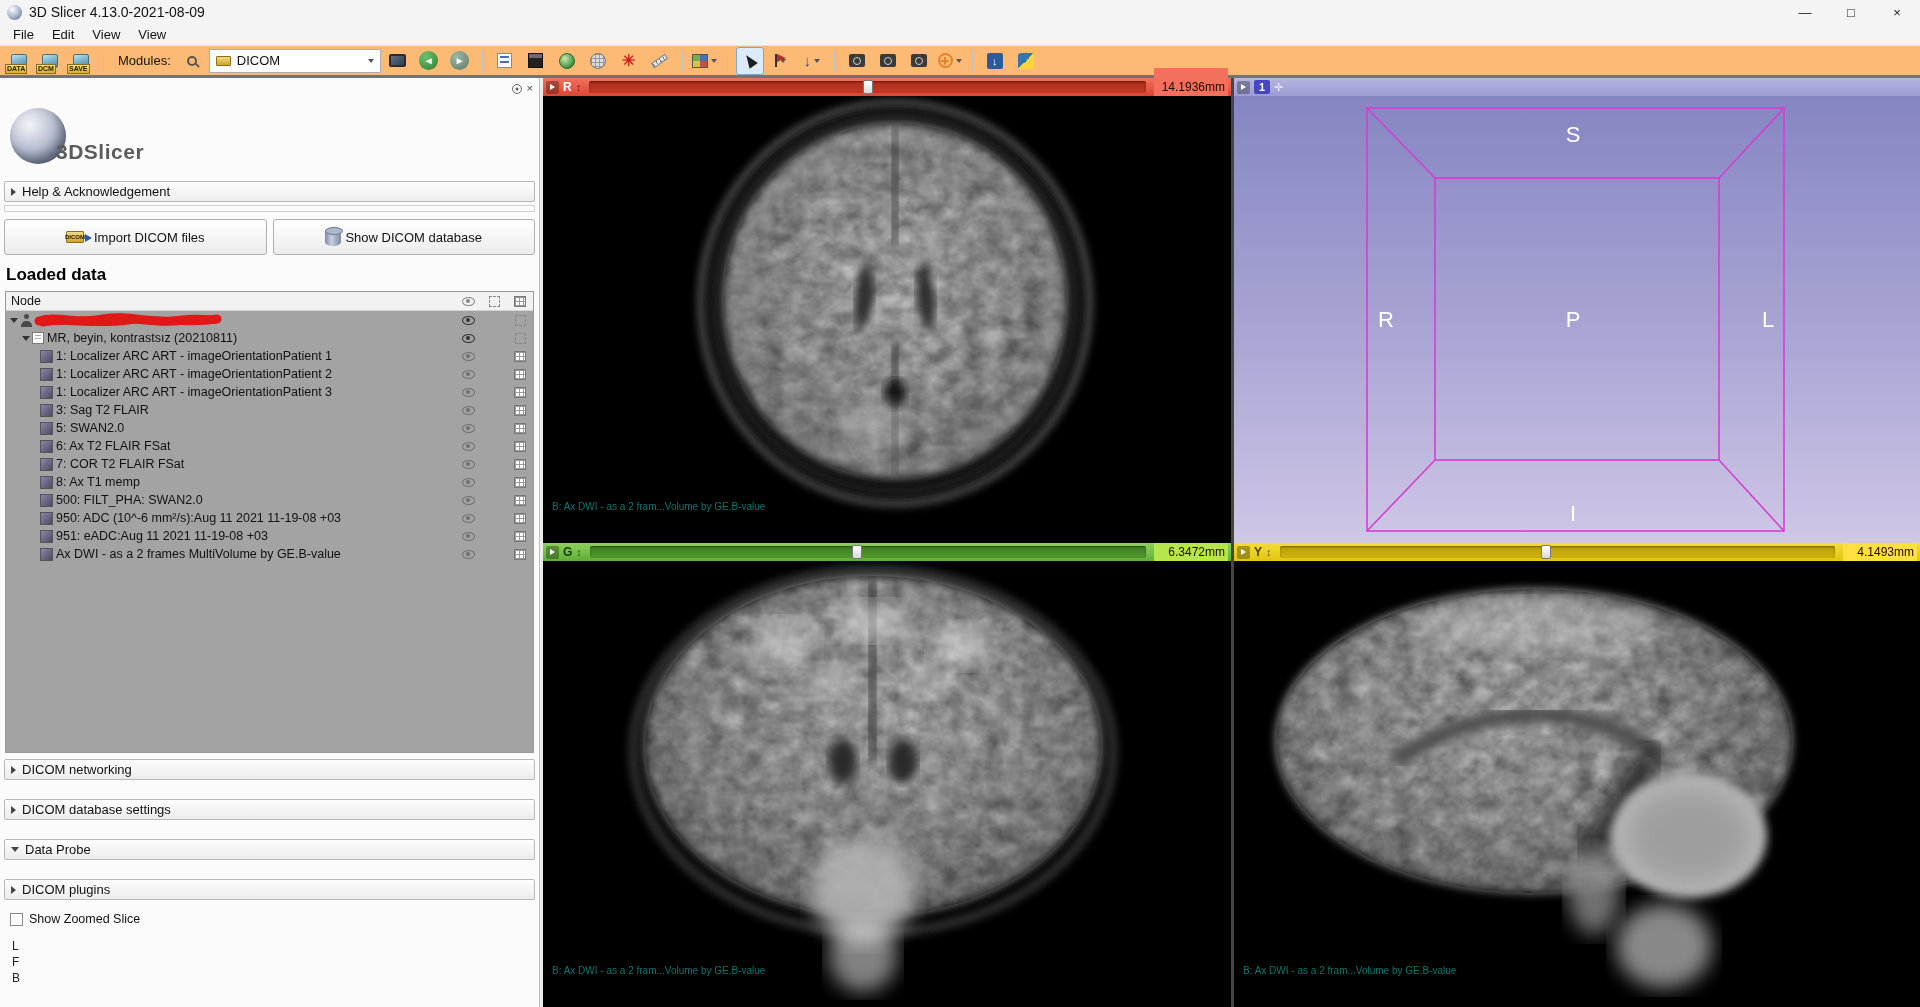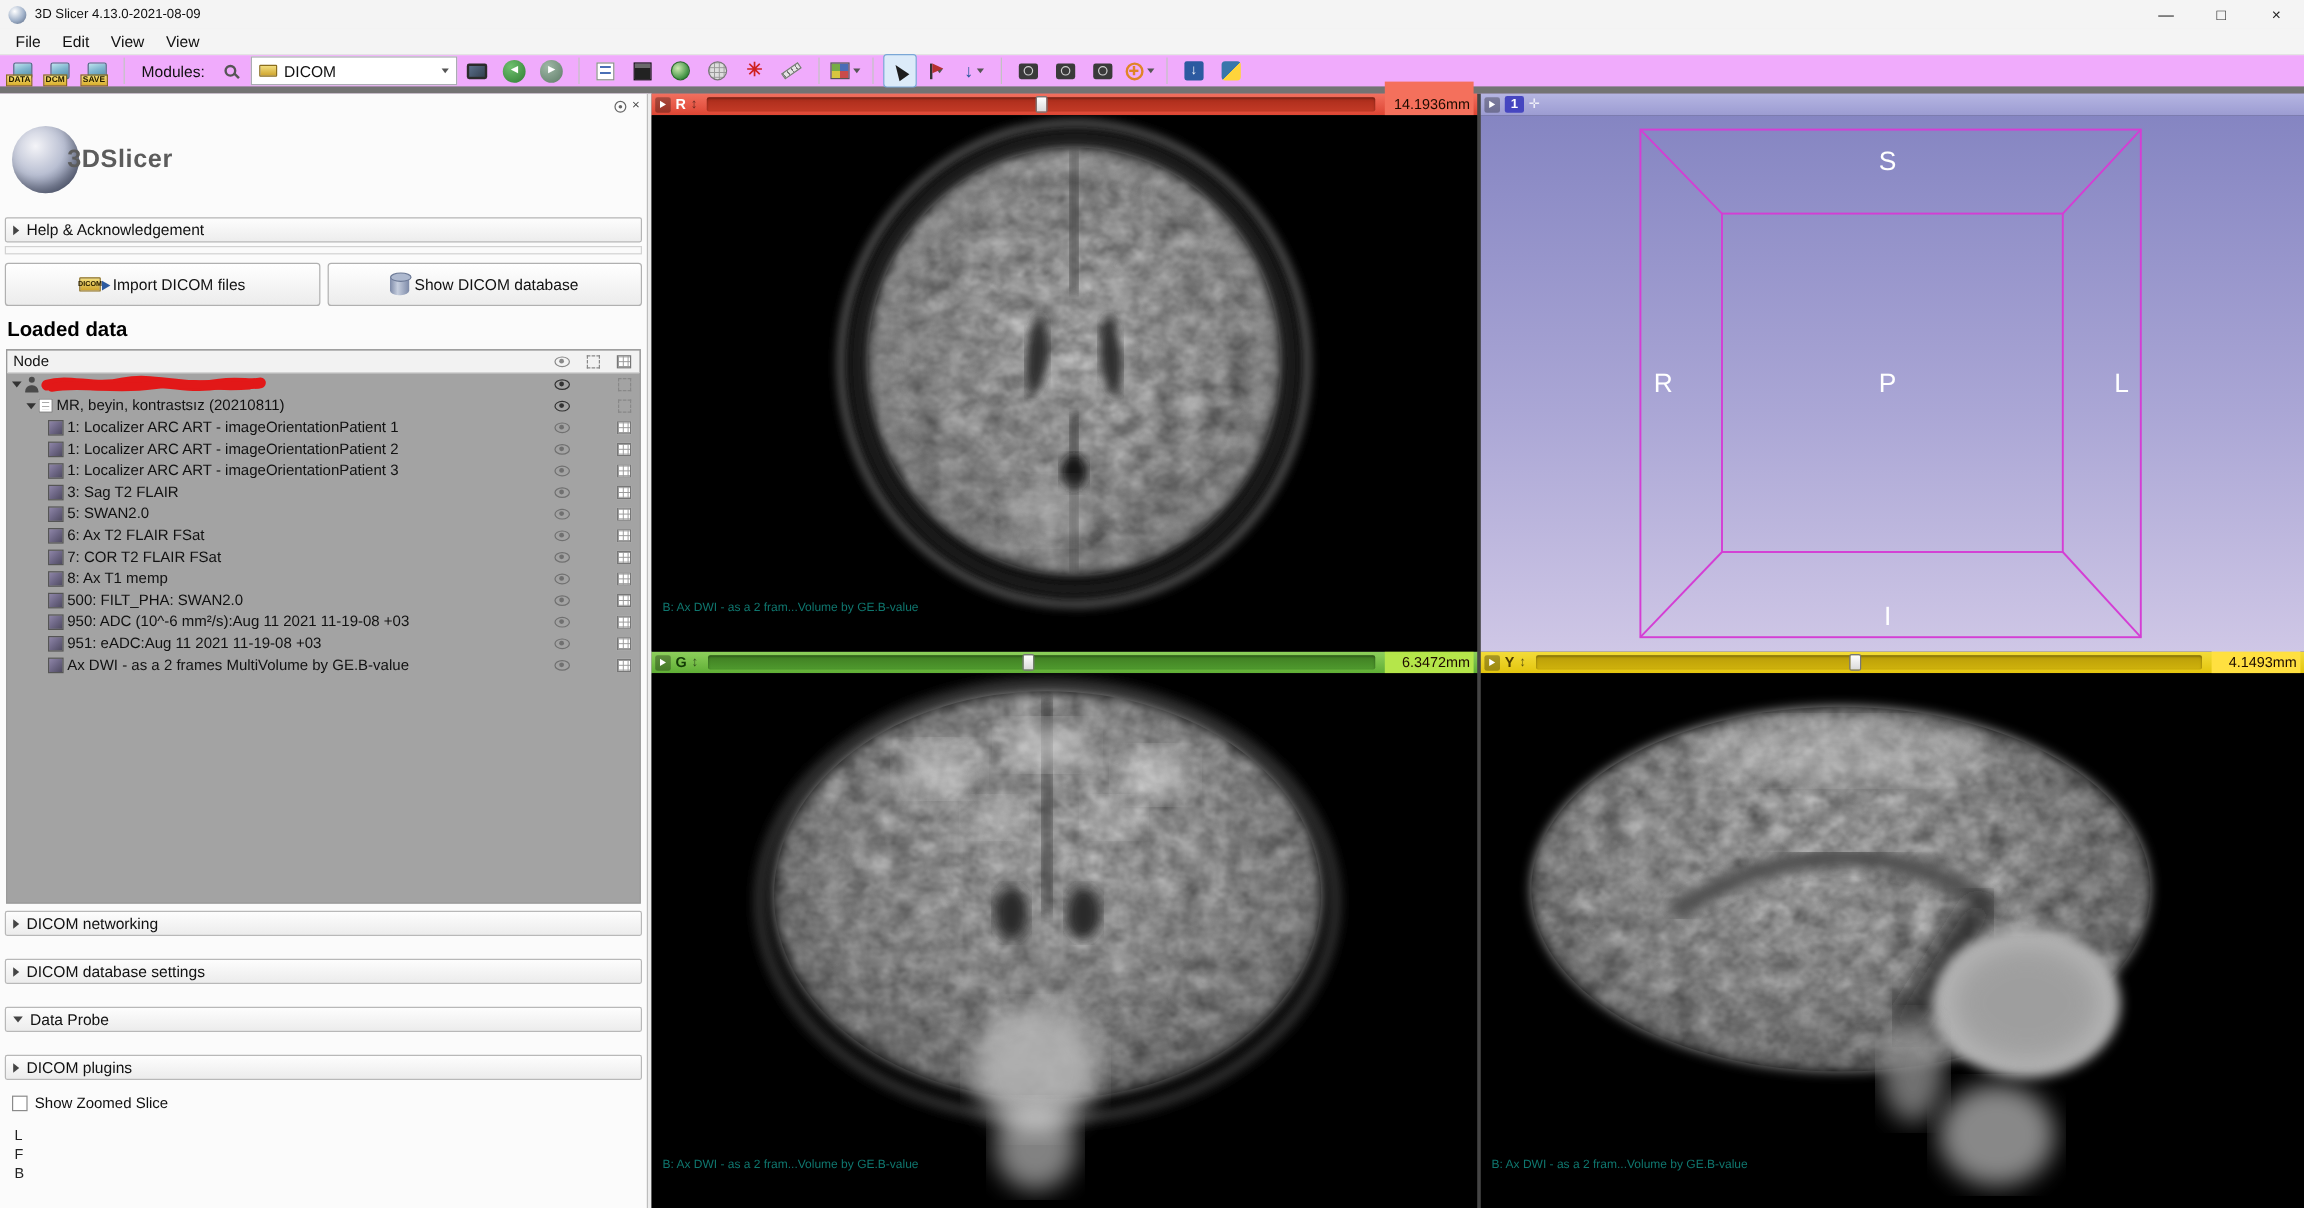--- a/index.html
+++ b/index.html
@@ -10,7 +10,7 @@
   .titlebar{height:24px;display:flex;align-items:center;background:#f4f4f4}
   .app-icon{width:15px;height:15px;margin:0 7px;border-radius:50%;
     background:radial-gradient(circle at 35% 30%,#ffffff,#9fb0c8 55%,#51607a)}
-  .title-text{font-size:11px}
+  .title-text{font-size:14px}
   .win-controls{margin-left:auto;display:flex;height:100%}
   .win-btn{width:46px;display:flex;align-items:center;justify-content:center;font-size:13px;color:#222}
 

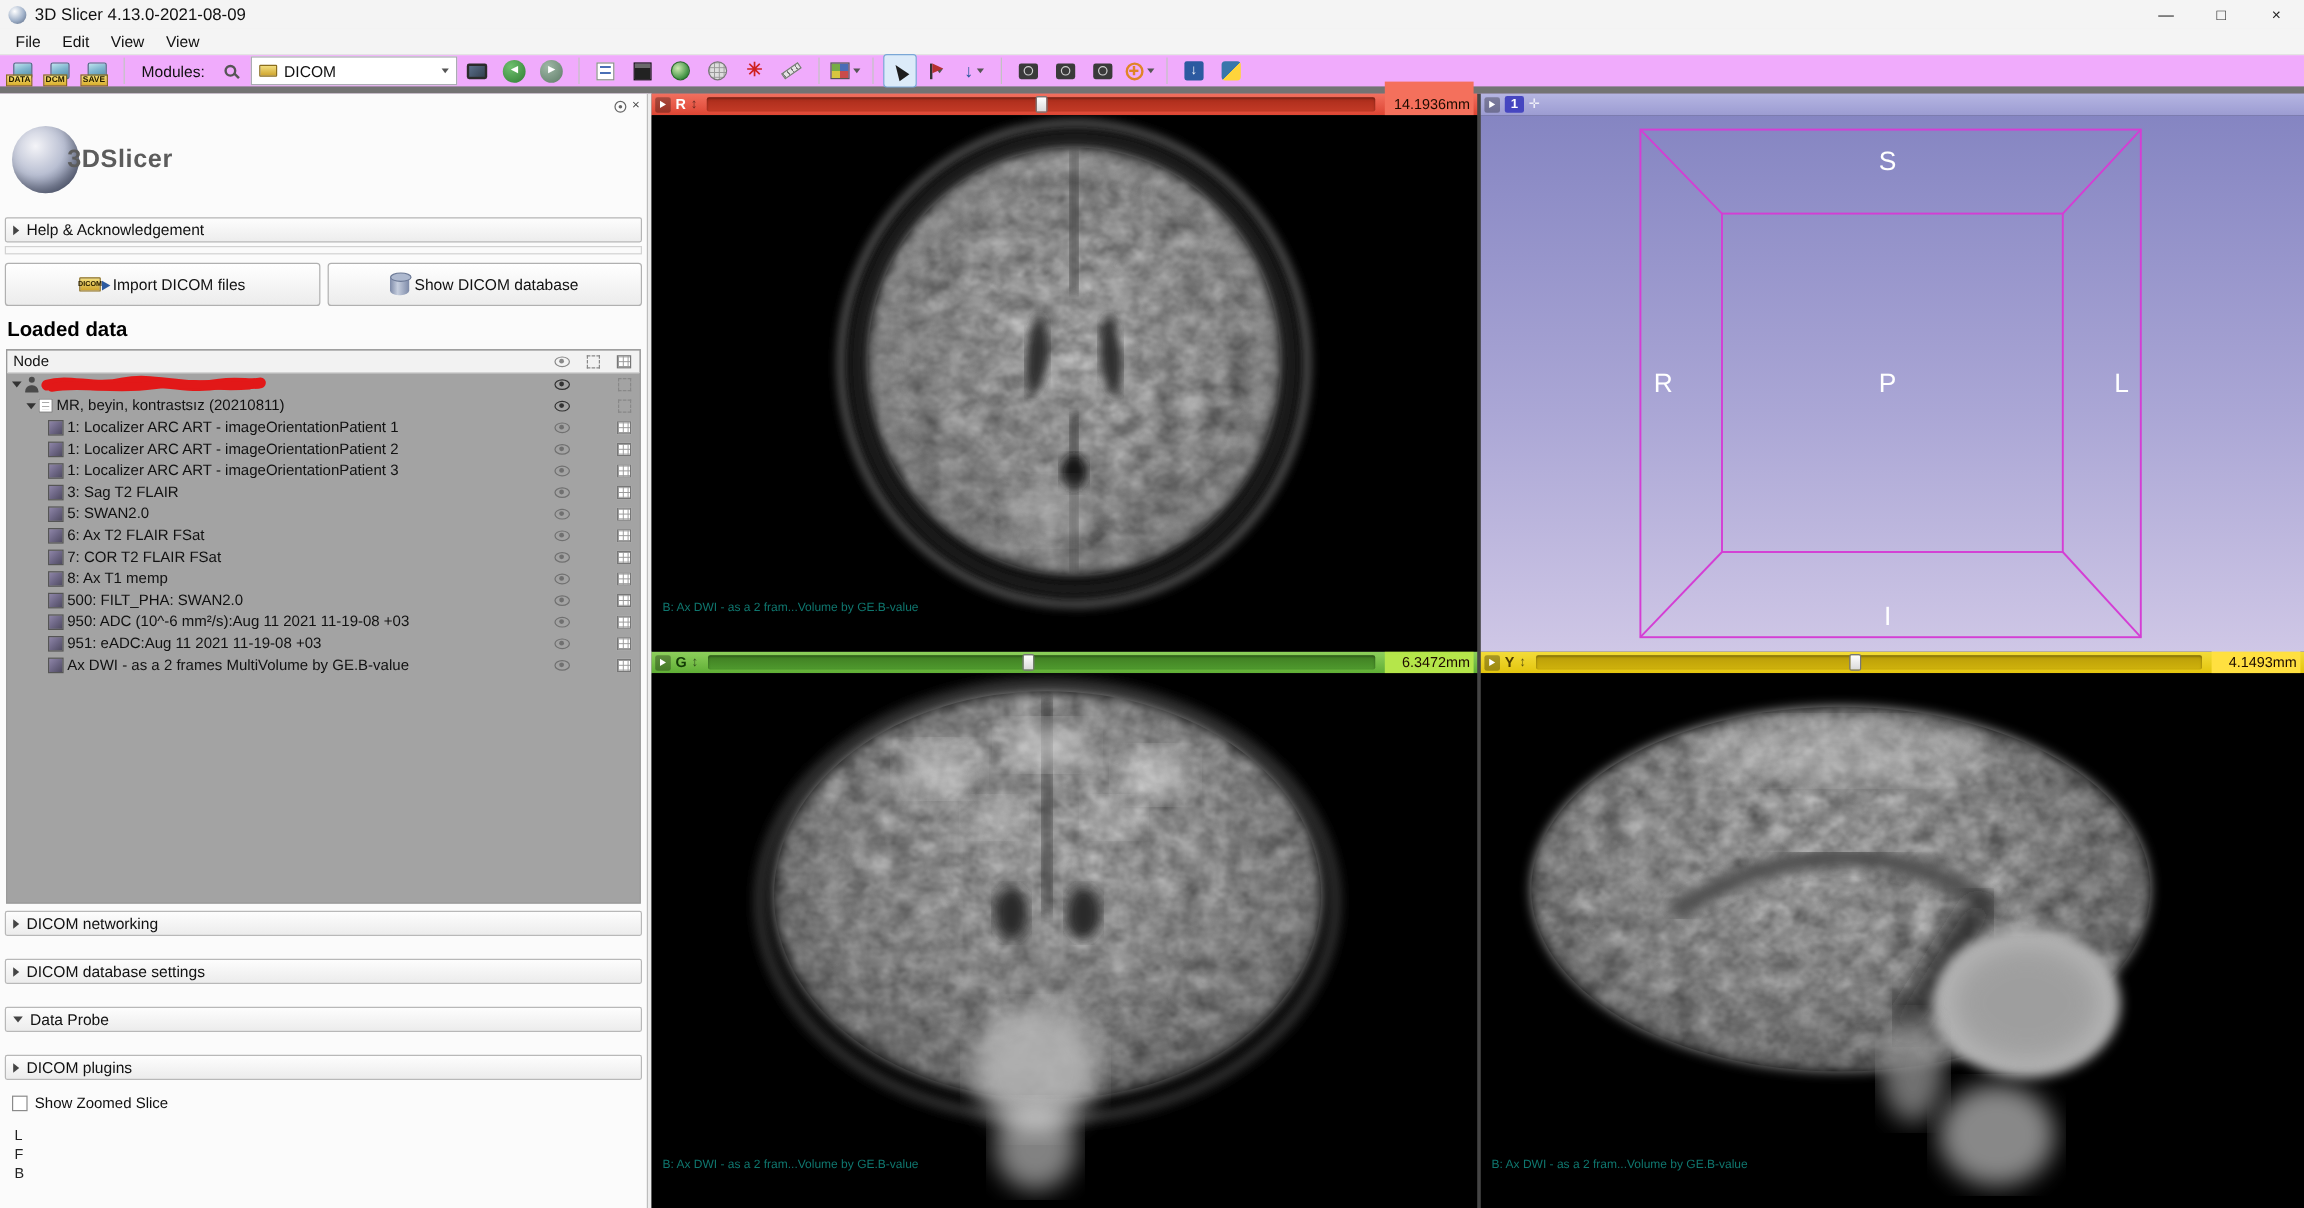--- a/index.html
+++ b/index.html
@@ -18,7 +18,7 @@
   .menu-item{font-size:13px;padding:2px 9px}
 
   
-  .toolbar{height:32px;background:#f0abfc;border-bottom:6px solid #737373;
+  .toolbar{height:32px;background:#fdba74;border-bottom:3px solid #737373;
     display:flex;align-items:center;padding:0 5px;gap:3px}
   .tbtn{height:28px;min-width:28px;display:flex;align-items:center;justify-content:center;
     position:relative;border-radius:3px}

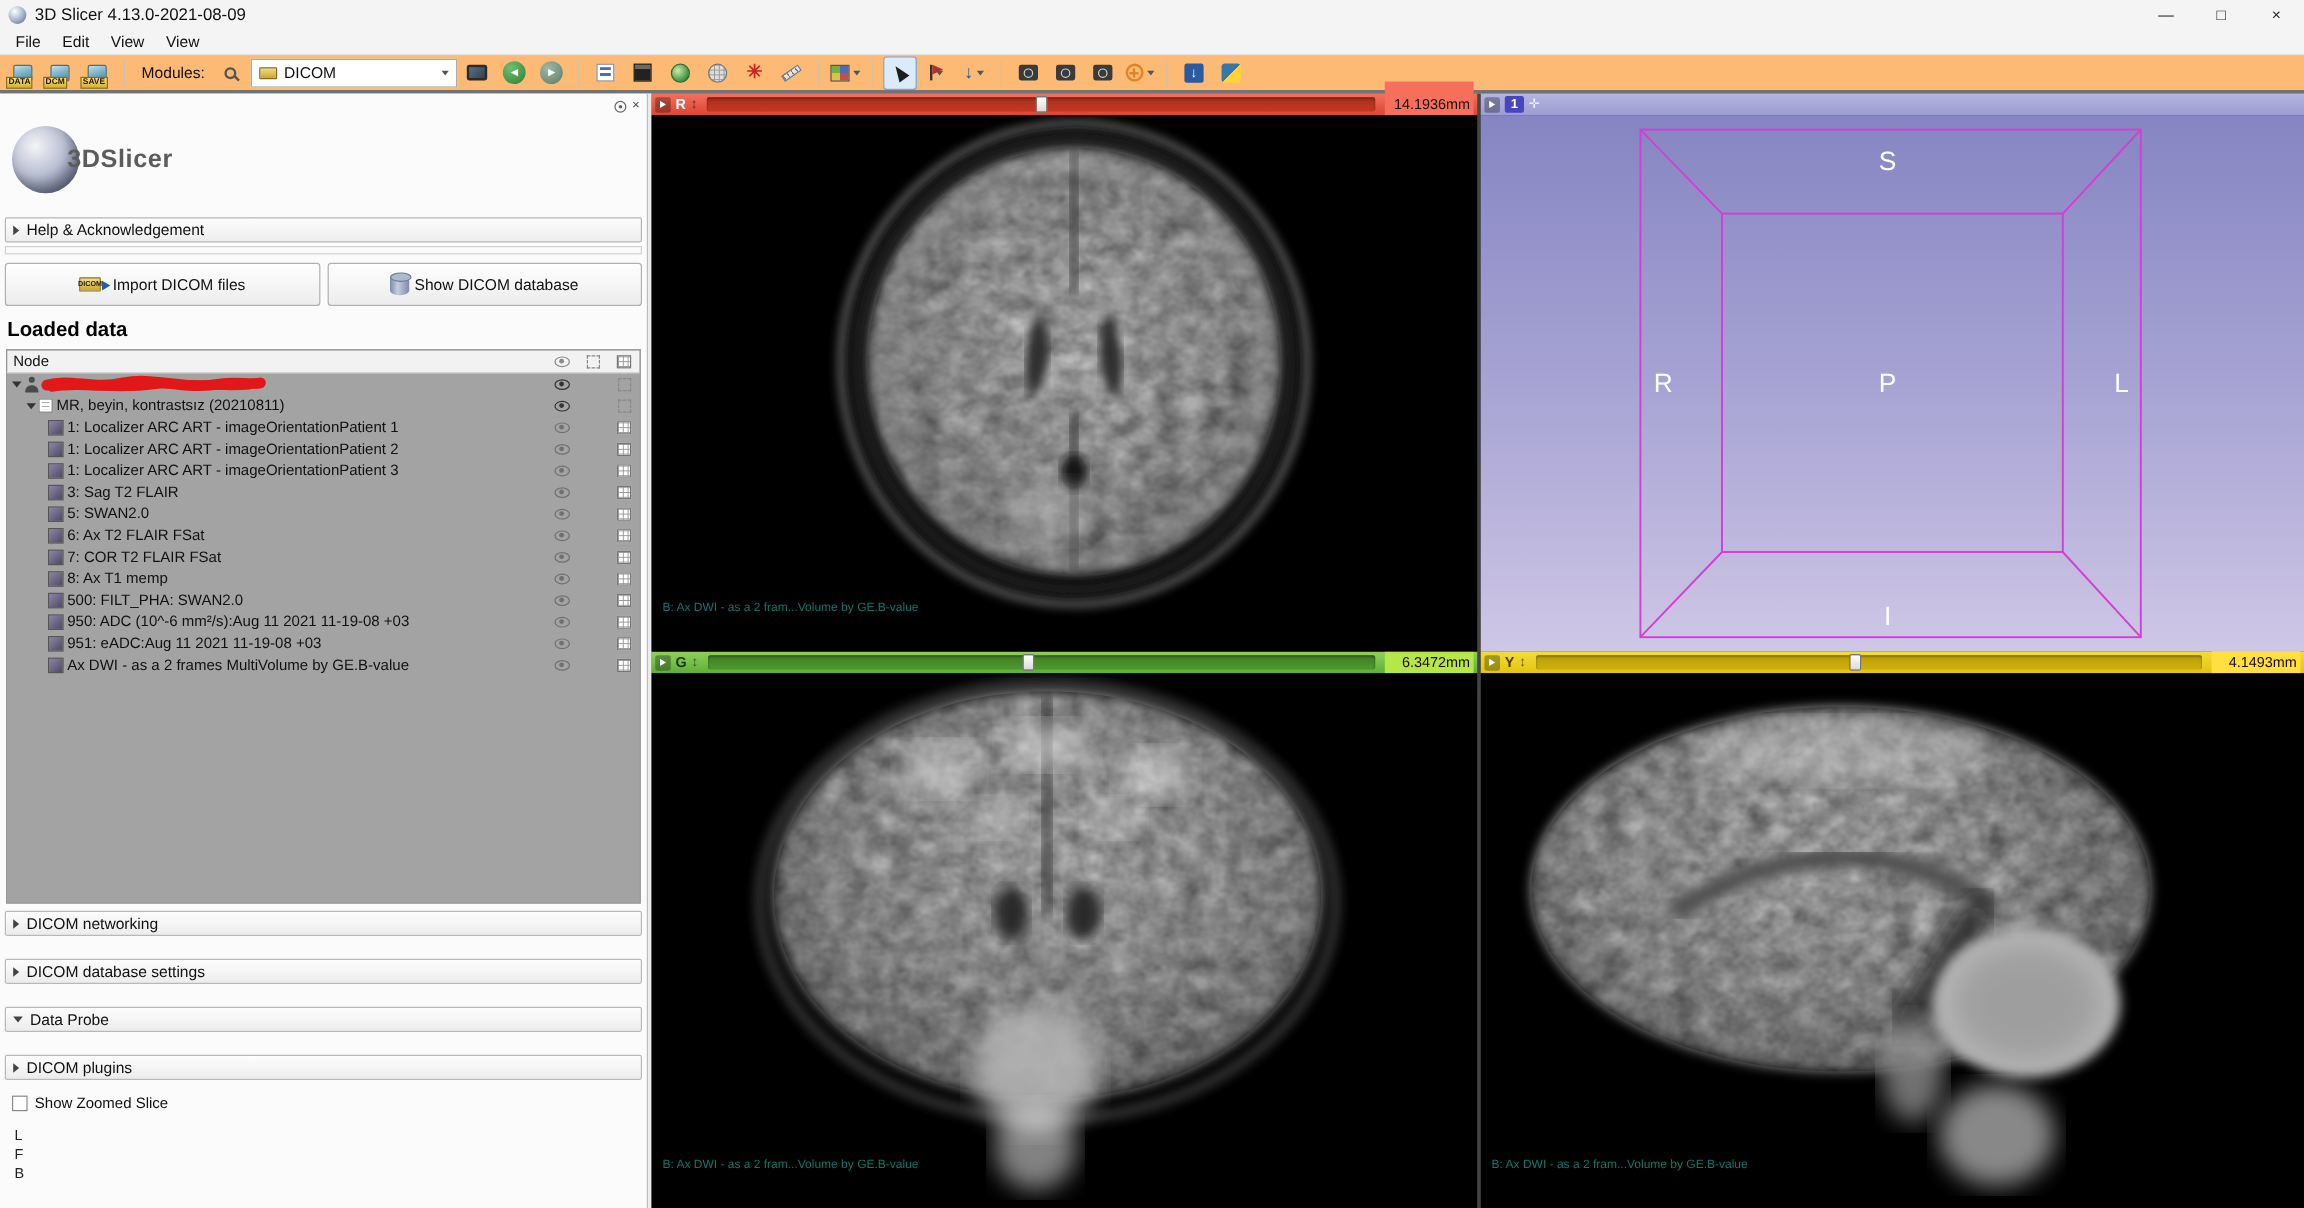--- a/index.html
+++ b/index.html
@@ -128,7 +128,7 @@
     border-radius:50%;transform:translate(-50%,-50%)}
   .panel-close{font-size:11px;color:#444;line-height:1}
 
-  .logo-row{margin:24px 4px 0 10px;height:62px;display:flex;align-items:center}
+  .logo-row{margin:24px 4px 0 10px;height:62px;display:flex;align-items:flex-end}
   .logo-circle{width:56px;height:56px;border-radius:50%;
     background:radial-gradient(circle at 35% 30%,#f4f4f8,#b9bfd2 45%,#6b7490 80%,#47506a);
     box-shadow:inset -4px -6px 10px rgba(0,0,0,.25)}

